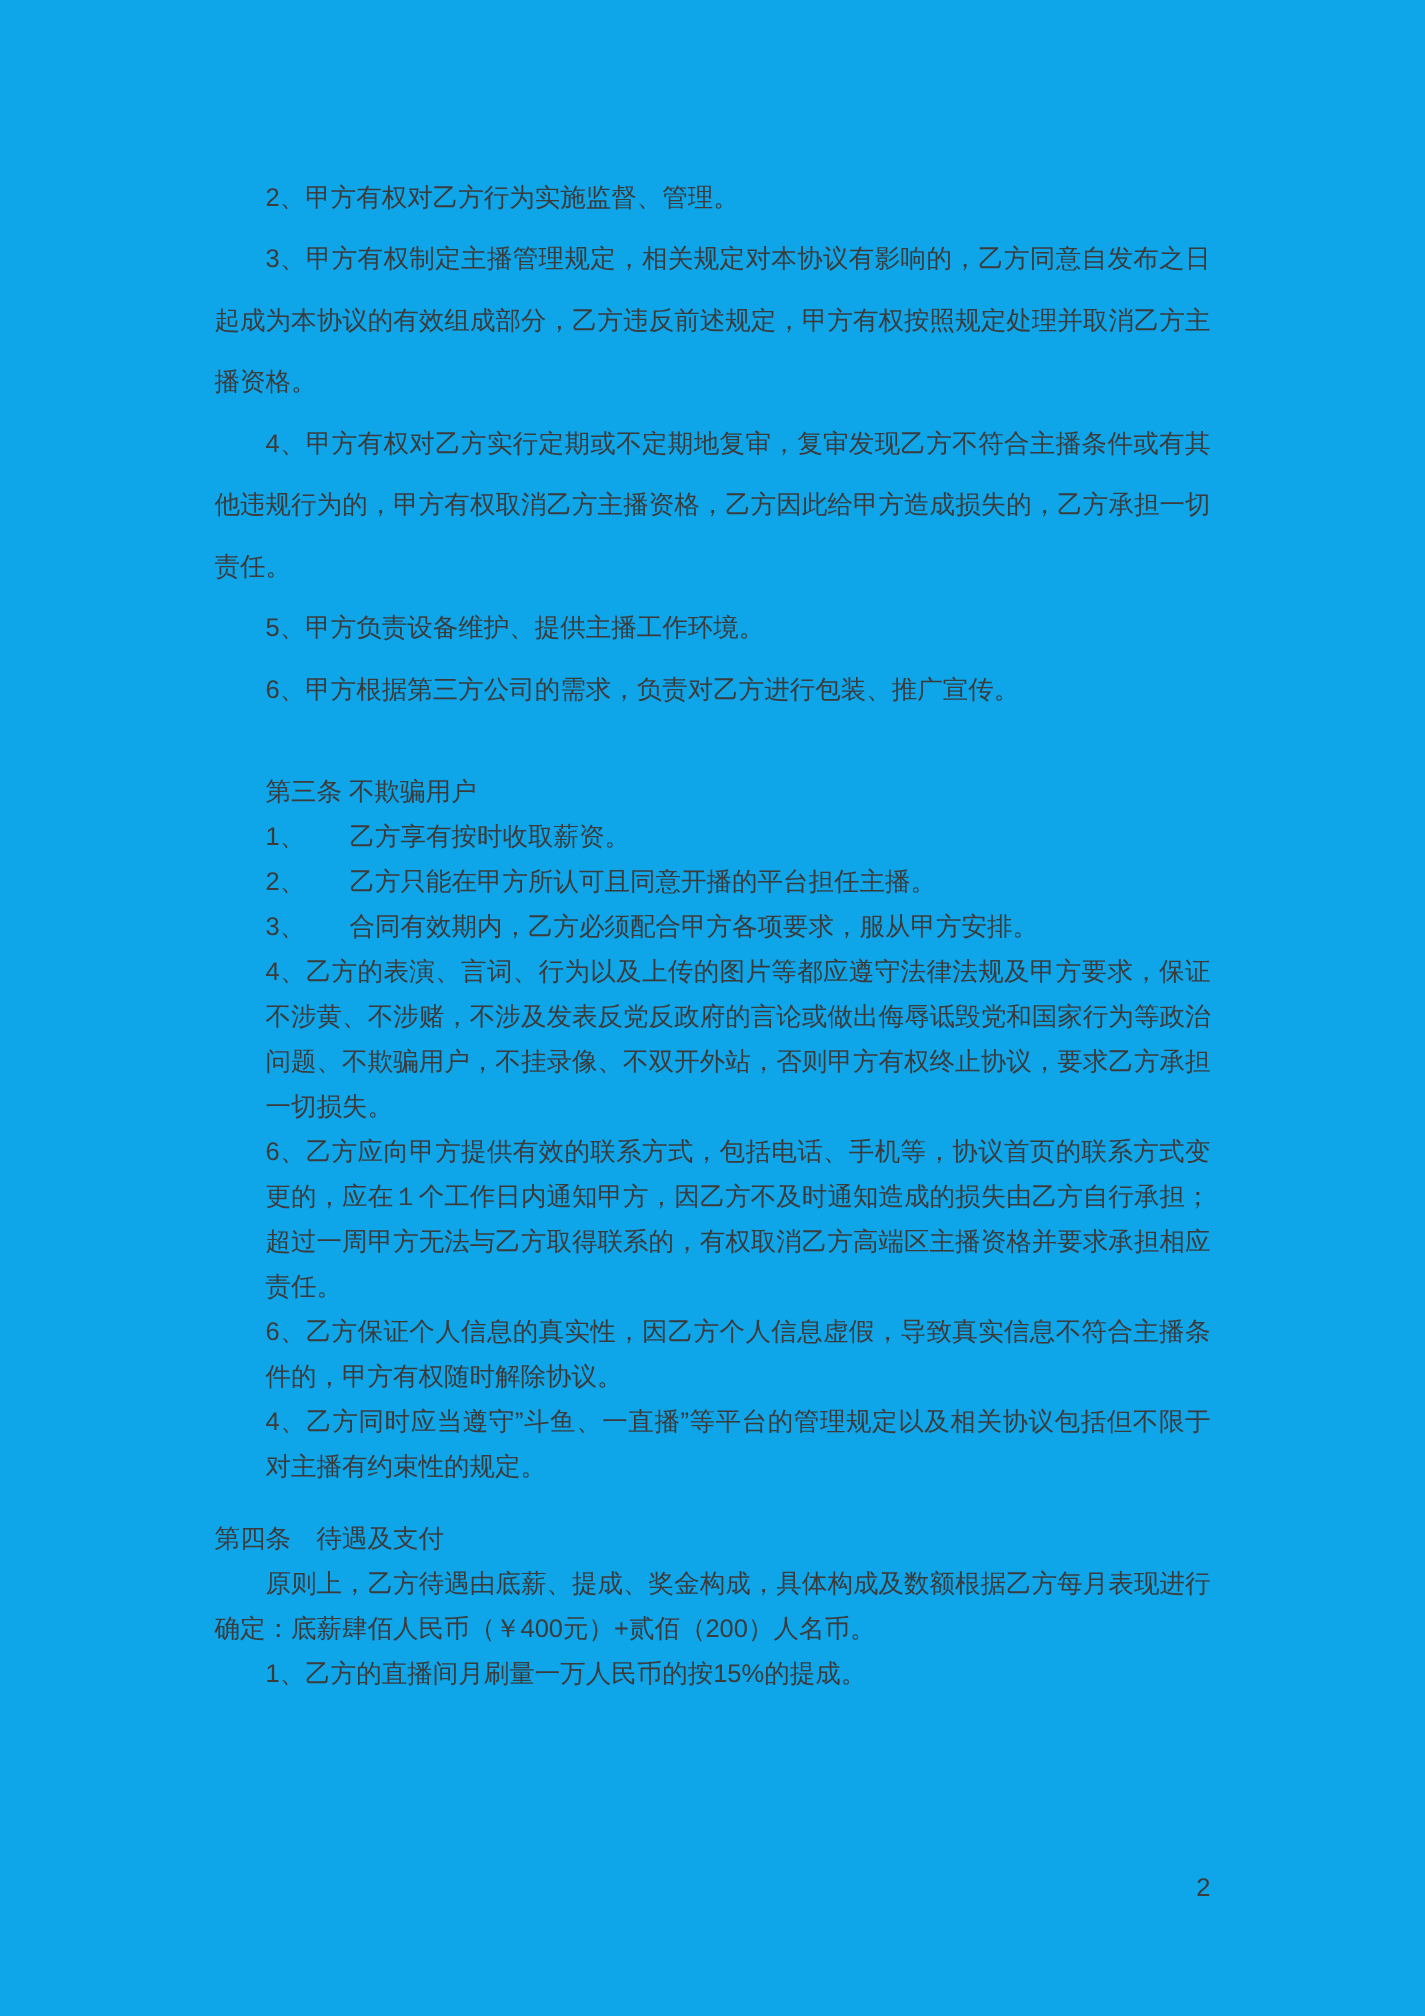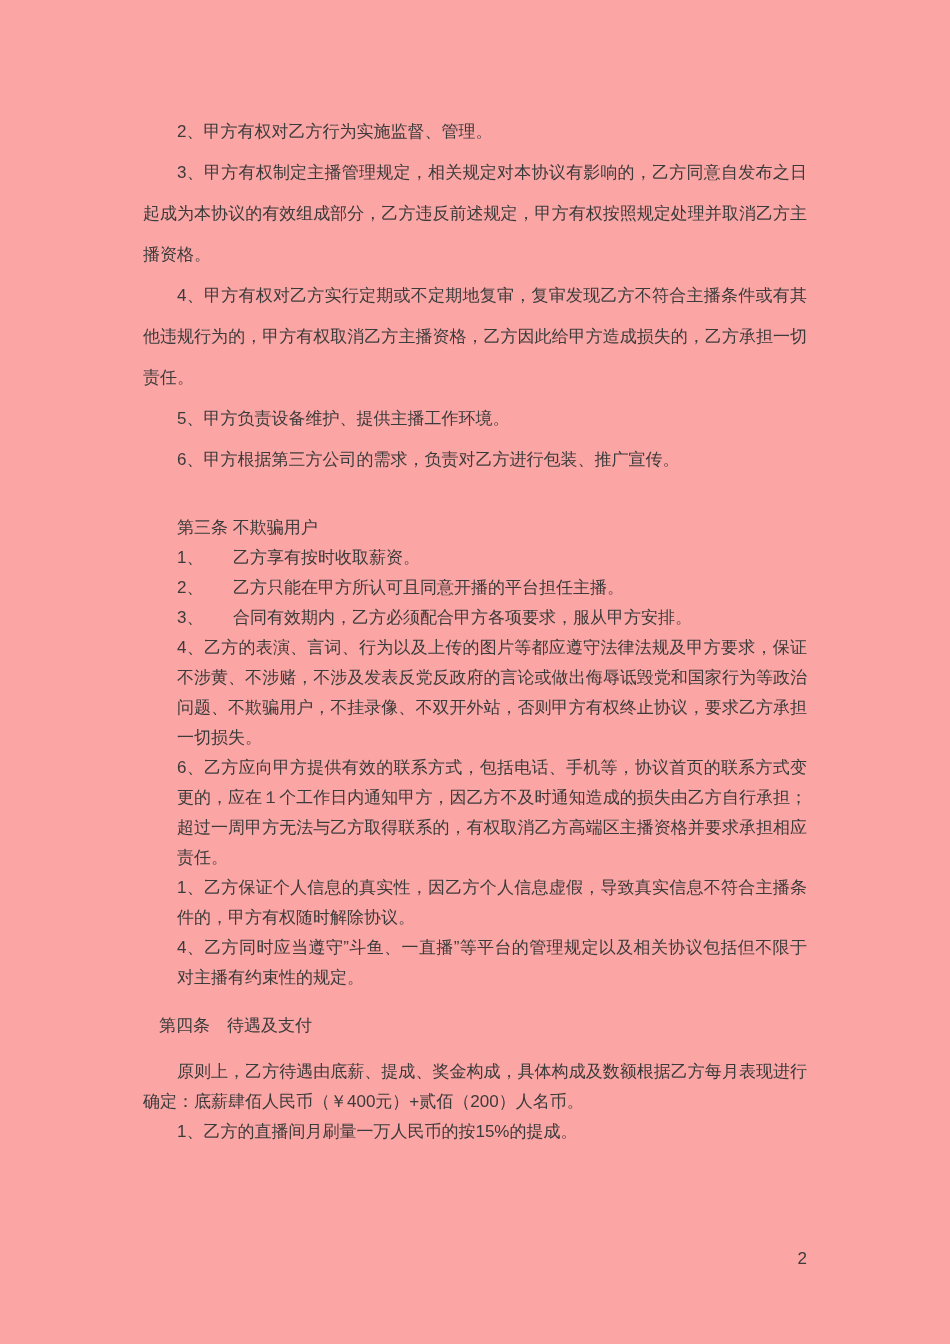--- a/index.html
+++ b/index.html
@@ -11,7 +11,7 @@
     position: relative;
     width: 950px;
     height: 1344px;
-    background: #fca5a5;
+    background: #0ea5e9;
     color: #3b3b3b;
     font-family: "Liberation Sans", "DejaVu Sans", sans-serif;
     font-size: 17px;

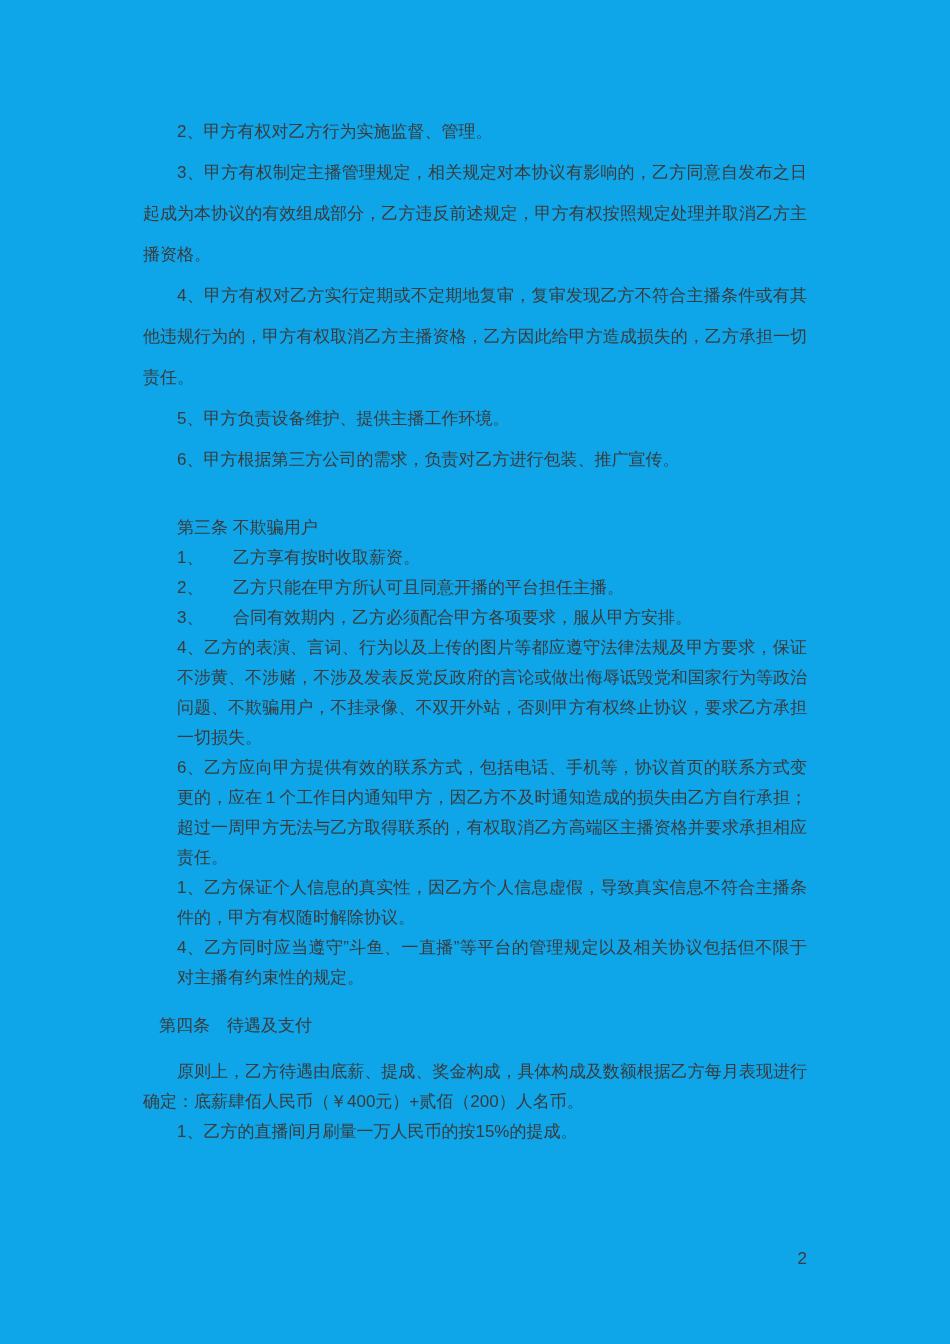--- a/index.html
+++ b/index.html
@@ -104,7 +104,7 @@
 
       <p class="block">4、乙方的表演、言词、行为以及上传的图片等都应遵守法律法规及甲方要求，保证不涉黄、不涉赌，不涉及发表反党反政府的言论或做出侮辱诋毁党和国家行为等政治问题、不欺骗用户，不挂录像、不双开外站，否则甲方有权终止协议，要求乙方承担一切损失。</p>
       <p class="block">6、乙方应向甲方提供有效的联系方式，包括电话、手机等，协议首页的联系方式变更的，应在１个工作日内通知甲方，因乙方不及时通知造成的损失由乙方自行承担；超过一周甲方无法与乙方取得联系的，有权取消乙方高端区主播资格并要求承担相应责任。</p>
-      <p class="block">1、乙方保证个人信息的真实性，因乙方个人信息虚假，导致真实信息不符合主播条件的，甲方有权随时解除协议。</p>
+      <p class="block">6、乙方保证个人信息的真实性，因乙方个人信息虚假，导致真实信息不符合主播条件的，甲方有权随时解除协议。</p>
       <p class="block">4、乙方同时应当遵守”斗鱼、一直播”等平台的管理规定以及相关协议包括但不限于对主播有约束性的规定。</p>
     </div>
 

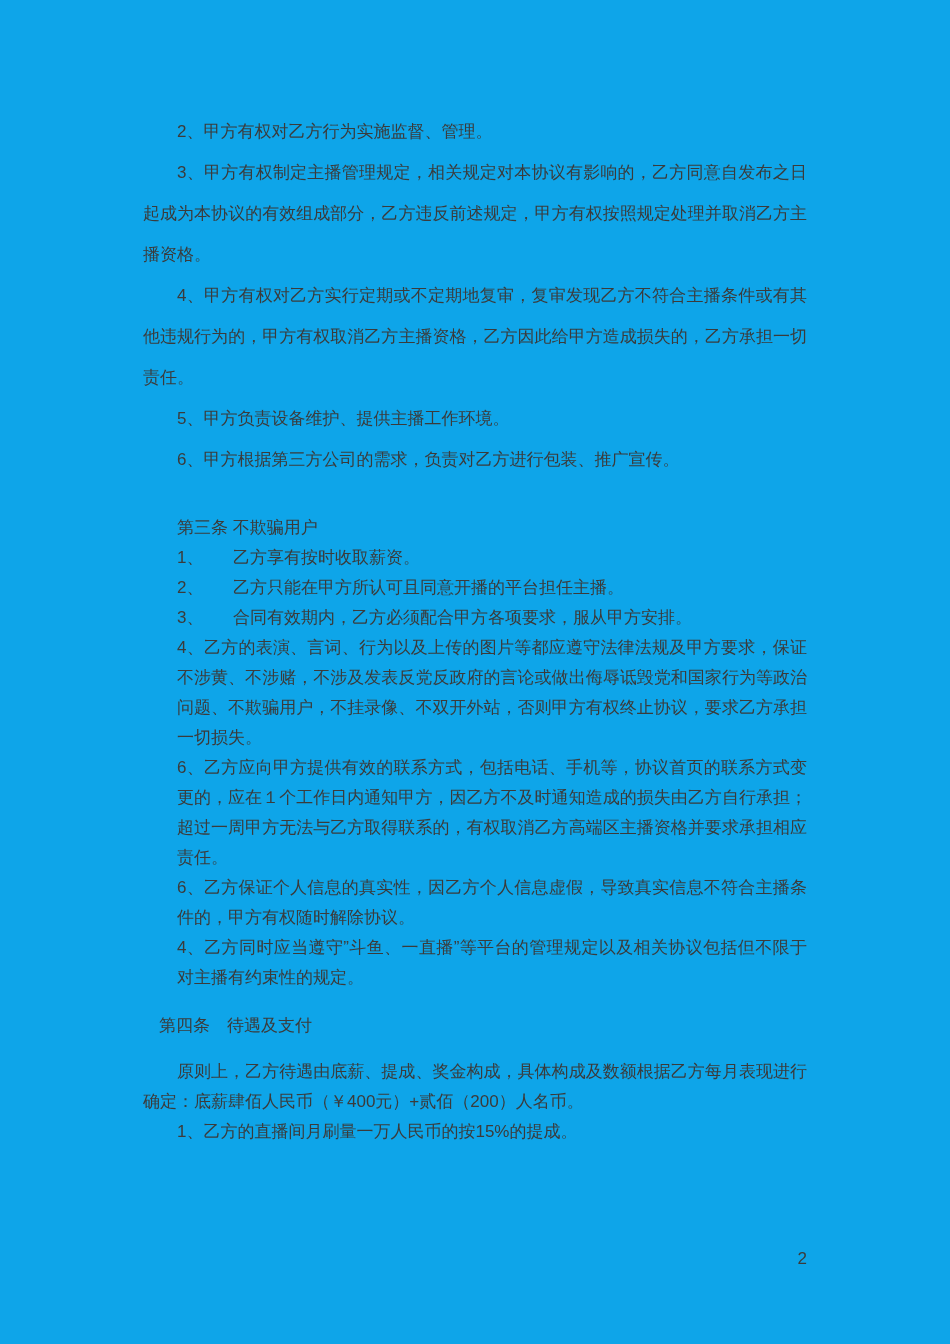--- a/index.html
+++ b/index.html
@@ -54,7 +54,7 @@
     line-height: 30px;
   }
   .sec4 .heading {
-    margin: 16px;
+    margin: 0;
   }
   .sec4 .intro {
     margin: 0;

